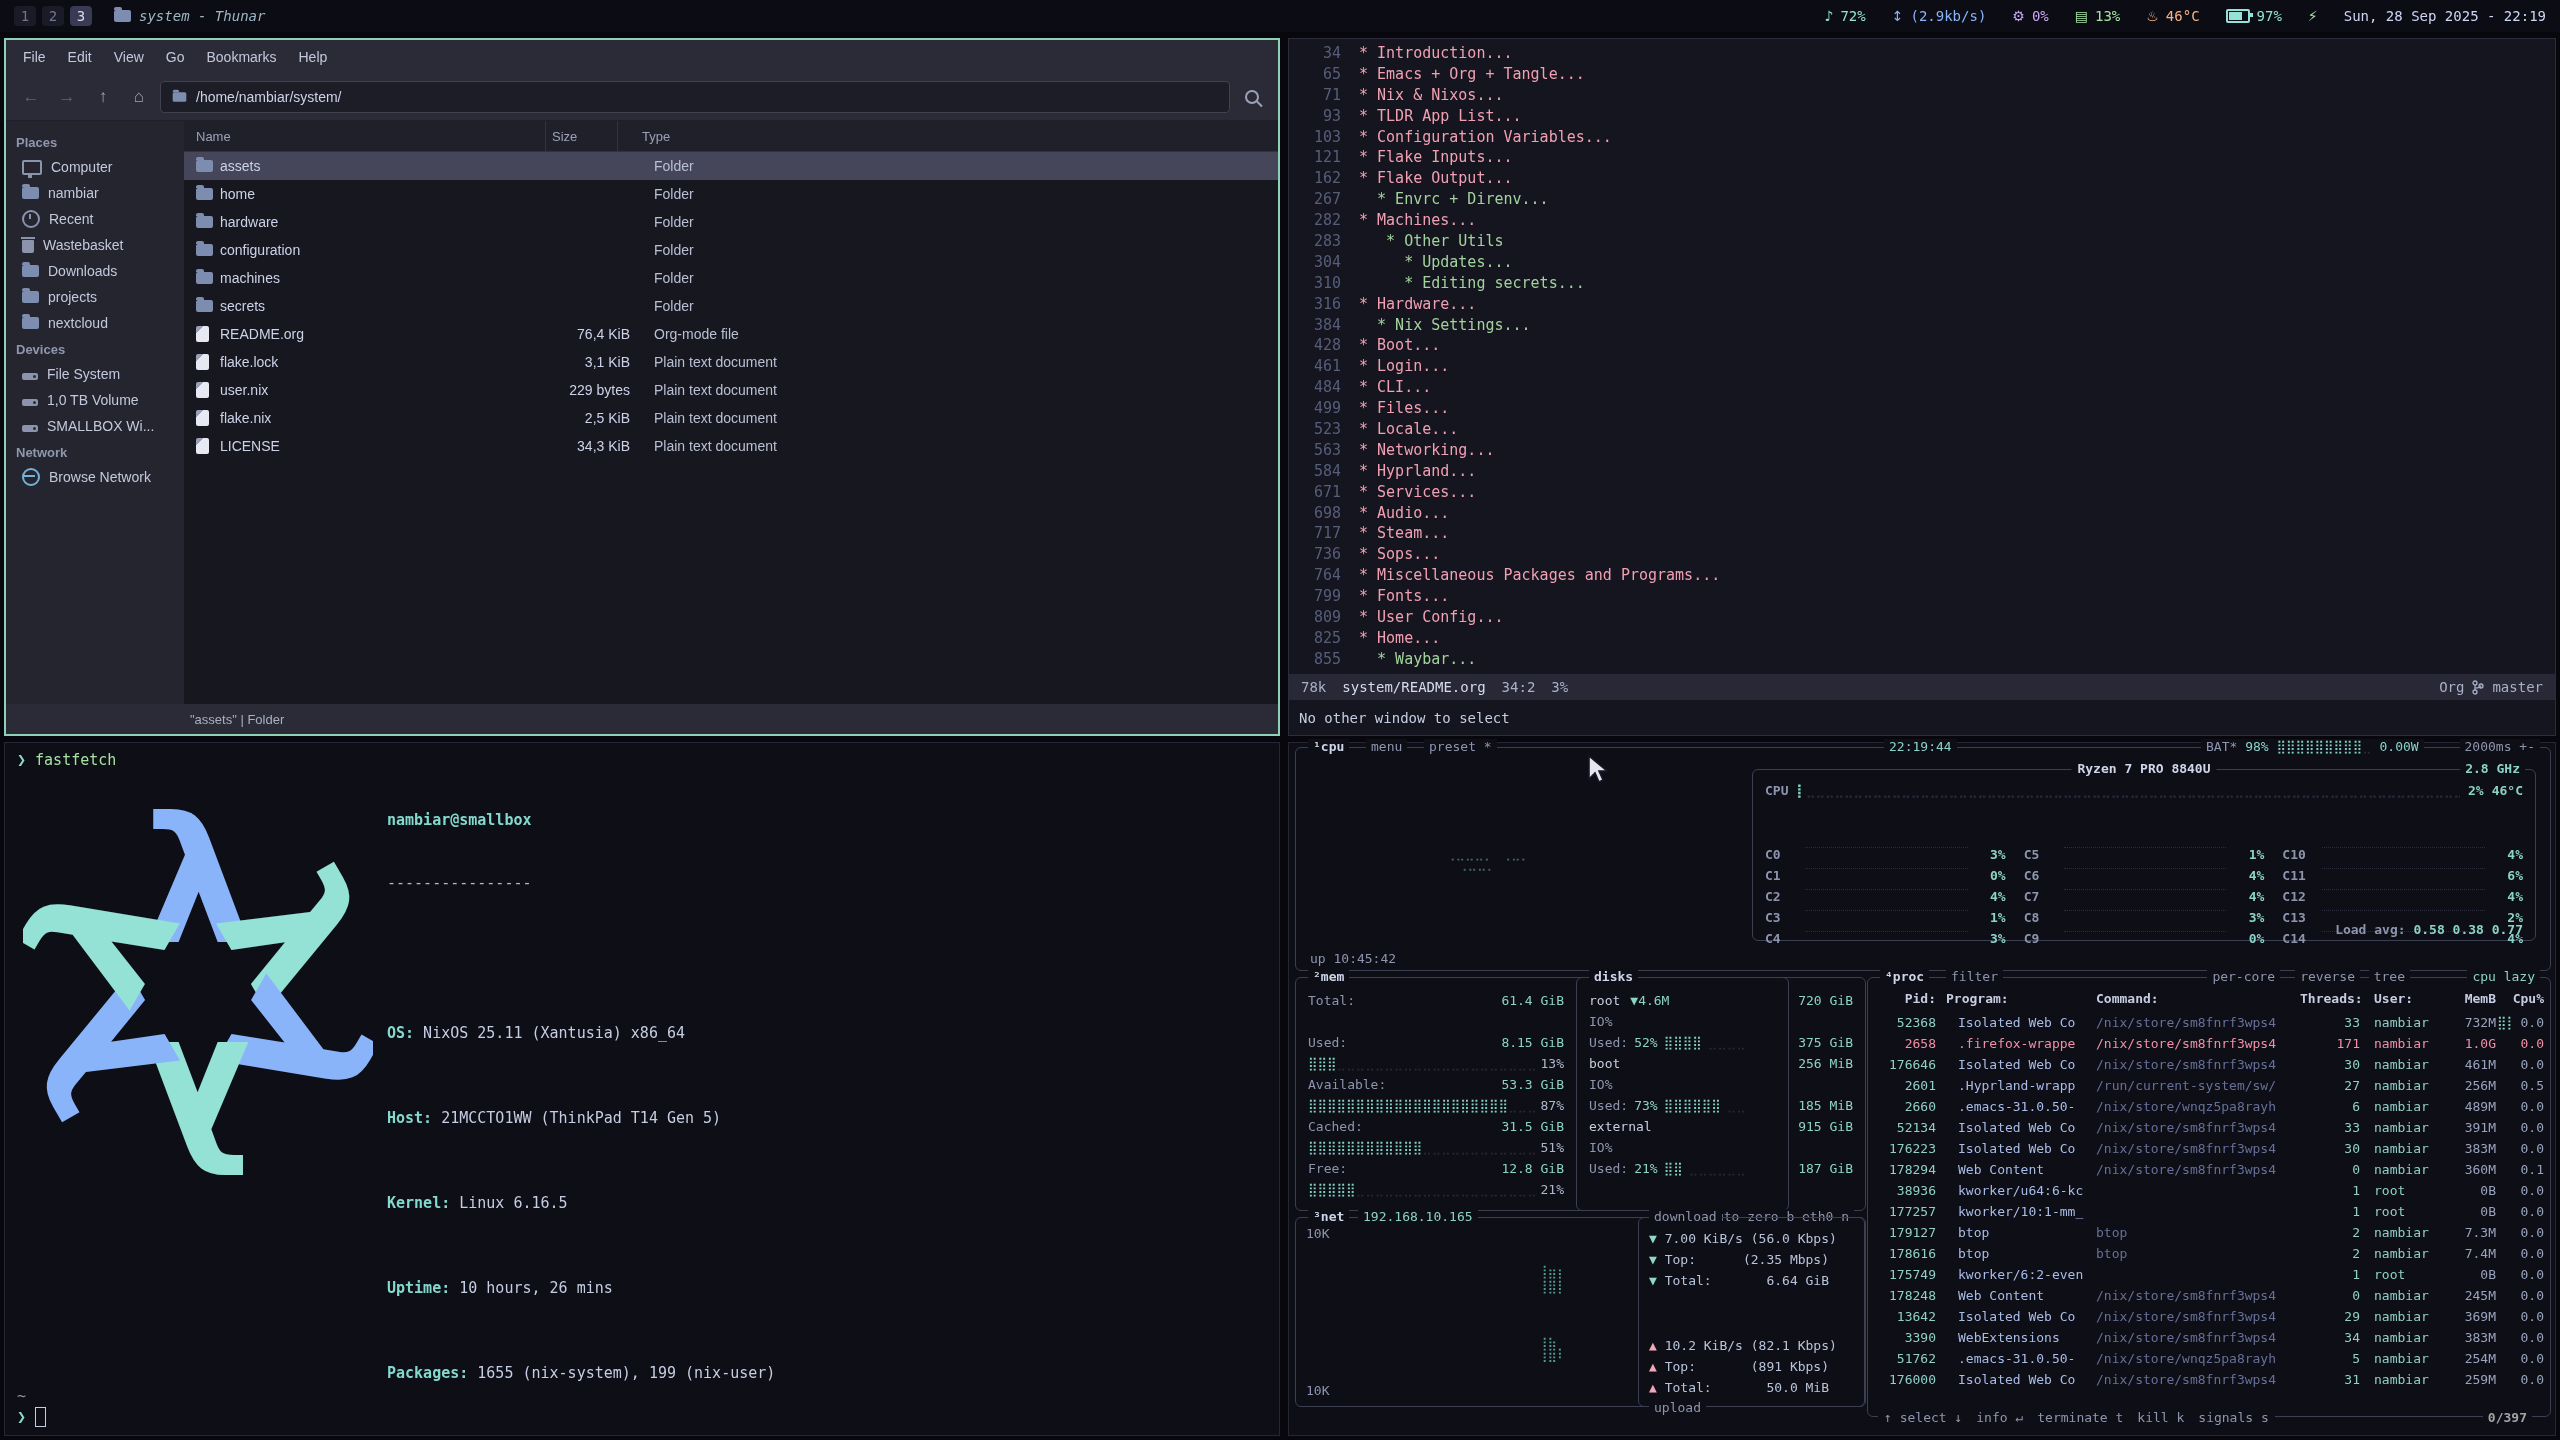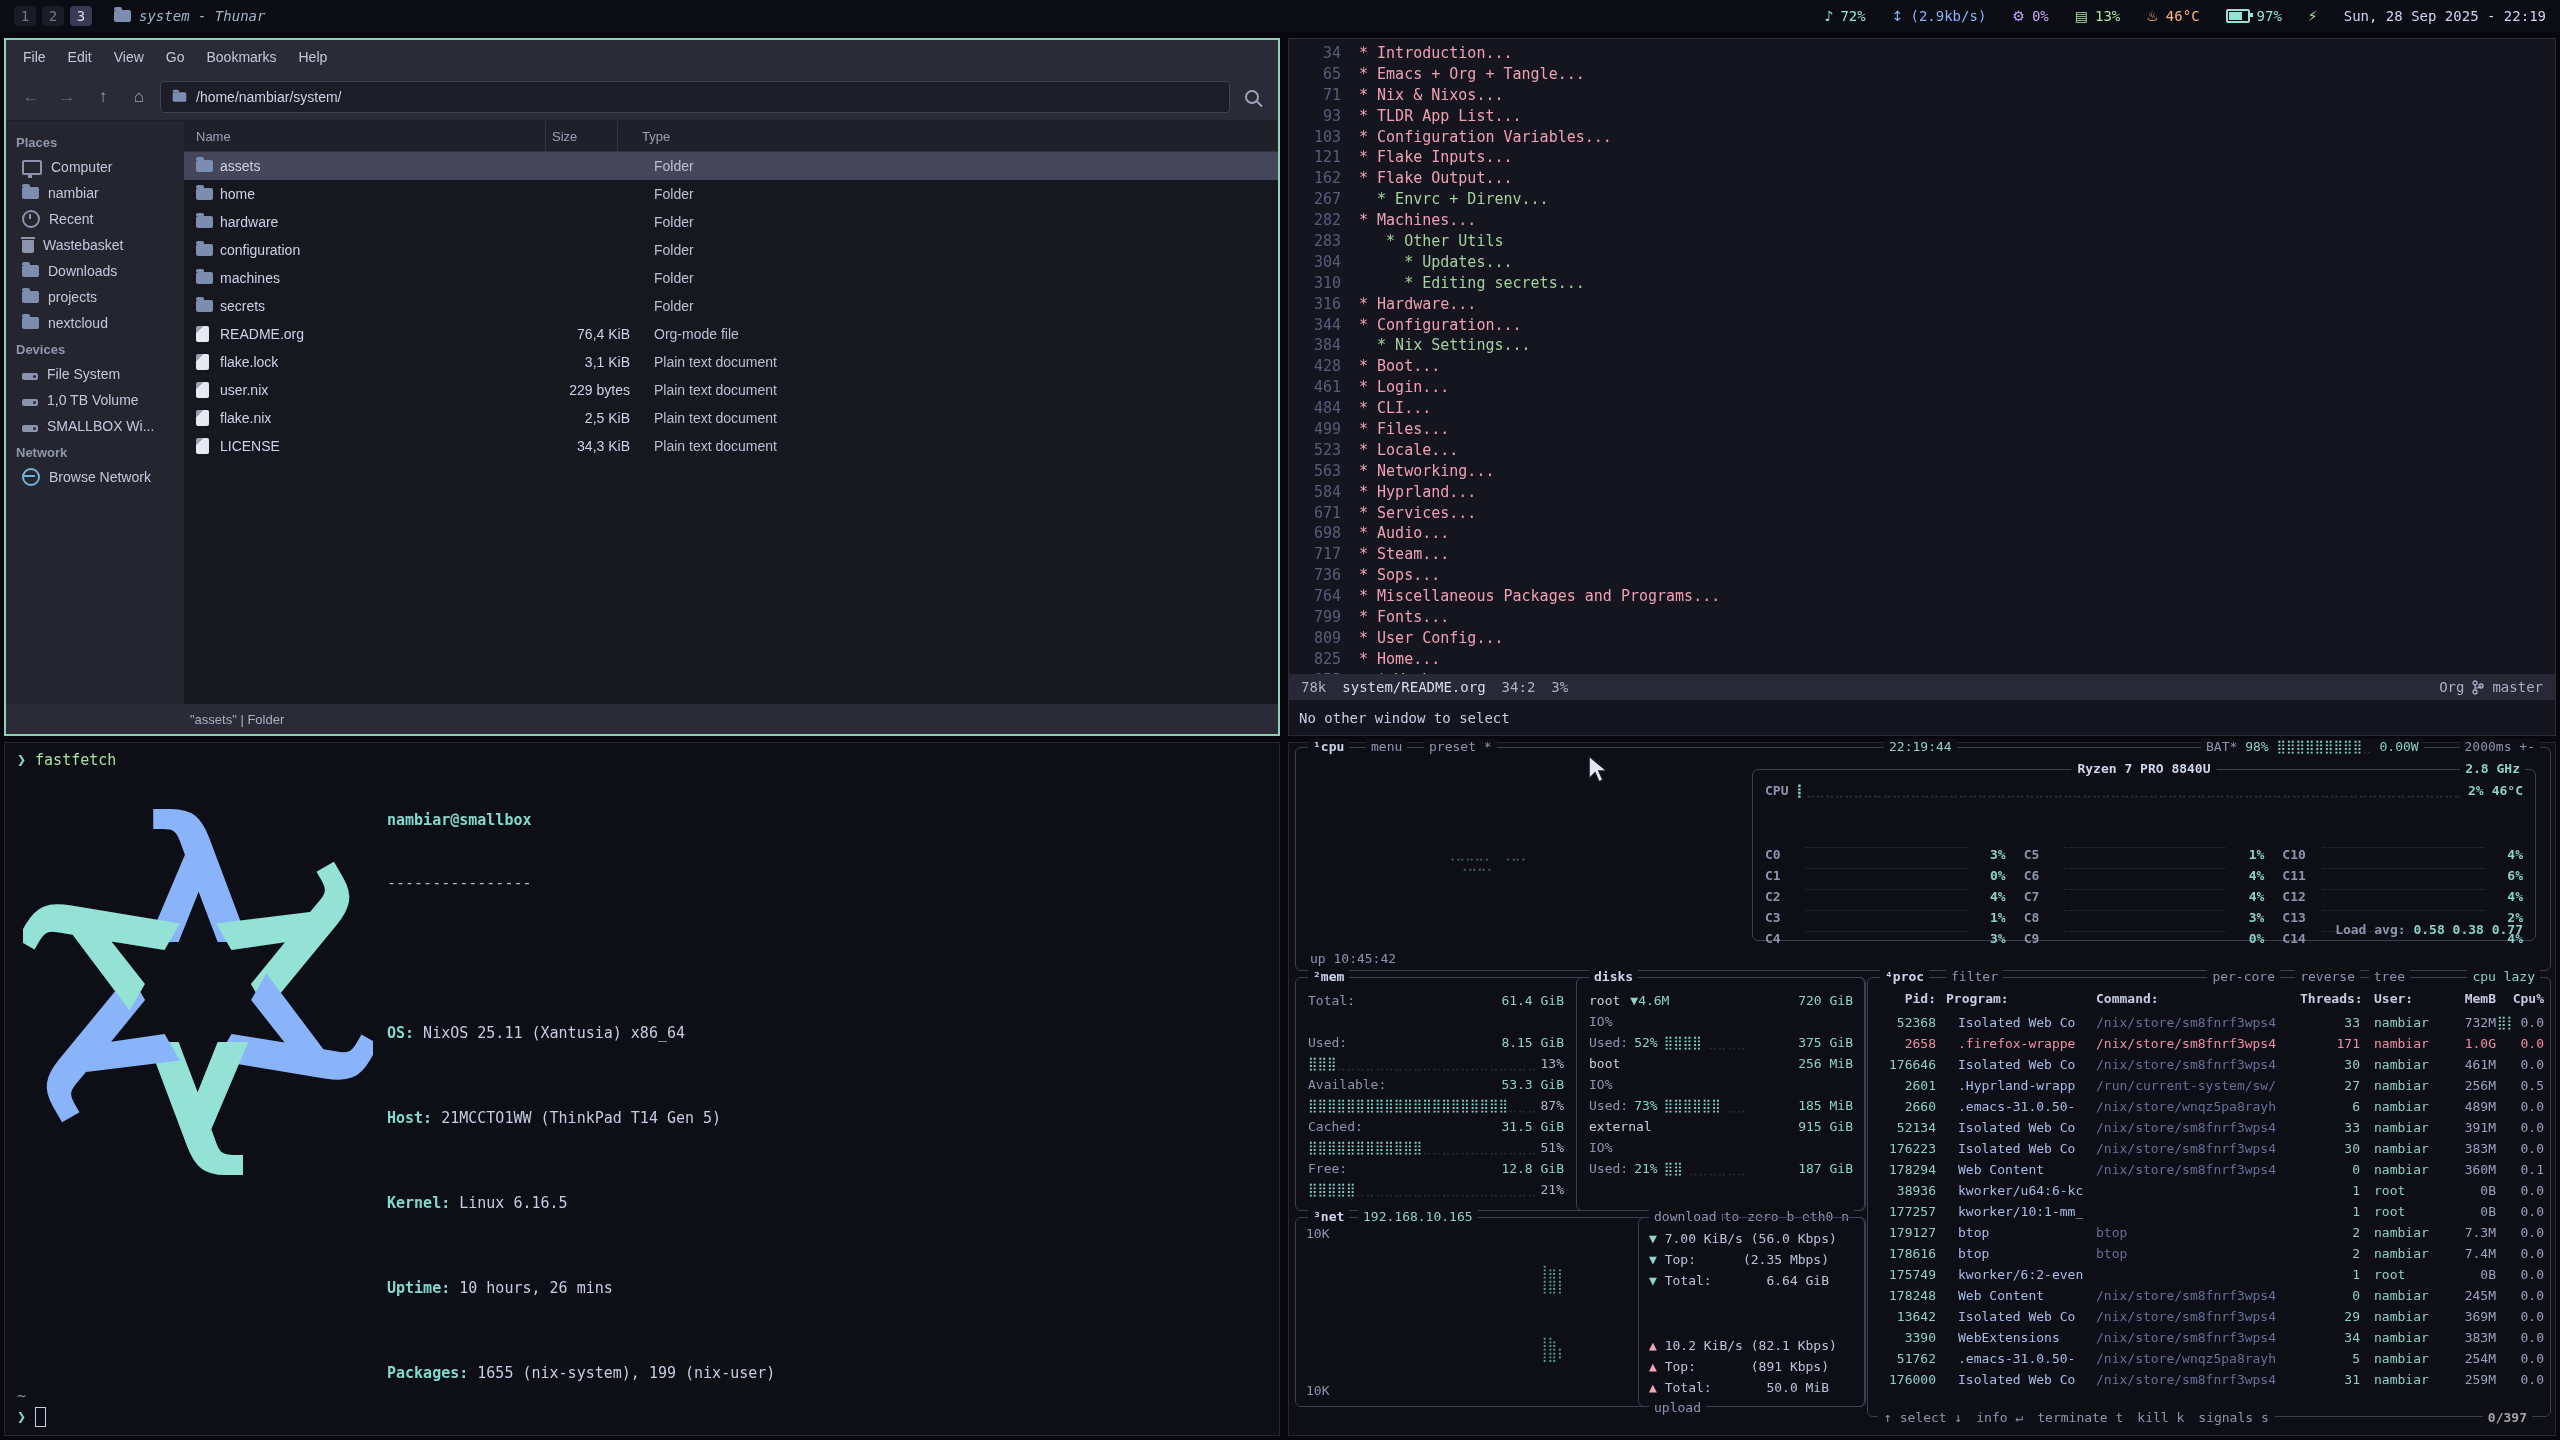--- a/index.html
+++ b/index.html
@@ -444,10 +444,6 @@
           <span class="txt l1">* Hardware...</span>
         </div>
 
-        <div class="eline">
-          <span class="num">344</span>
-          <span class="txt l1">* Configuration...</span>
-        </div>
 
         <div class="eline">
           <span class="num">384</span>

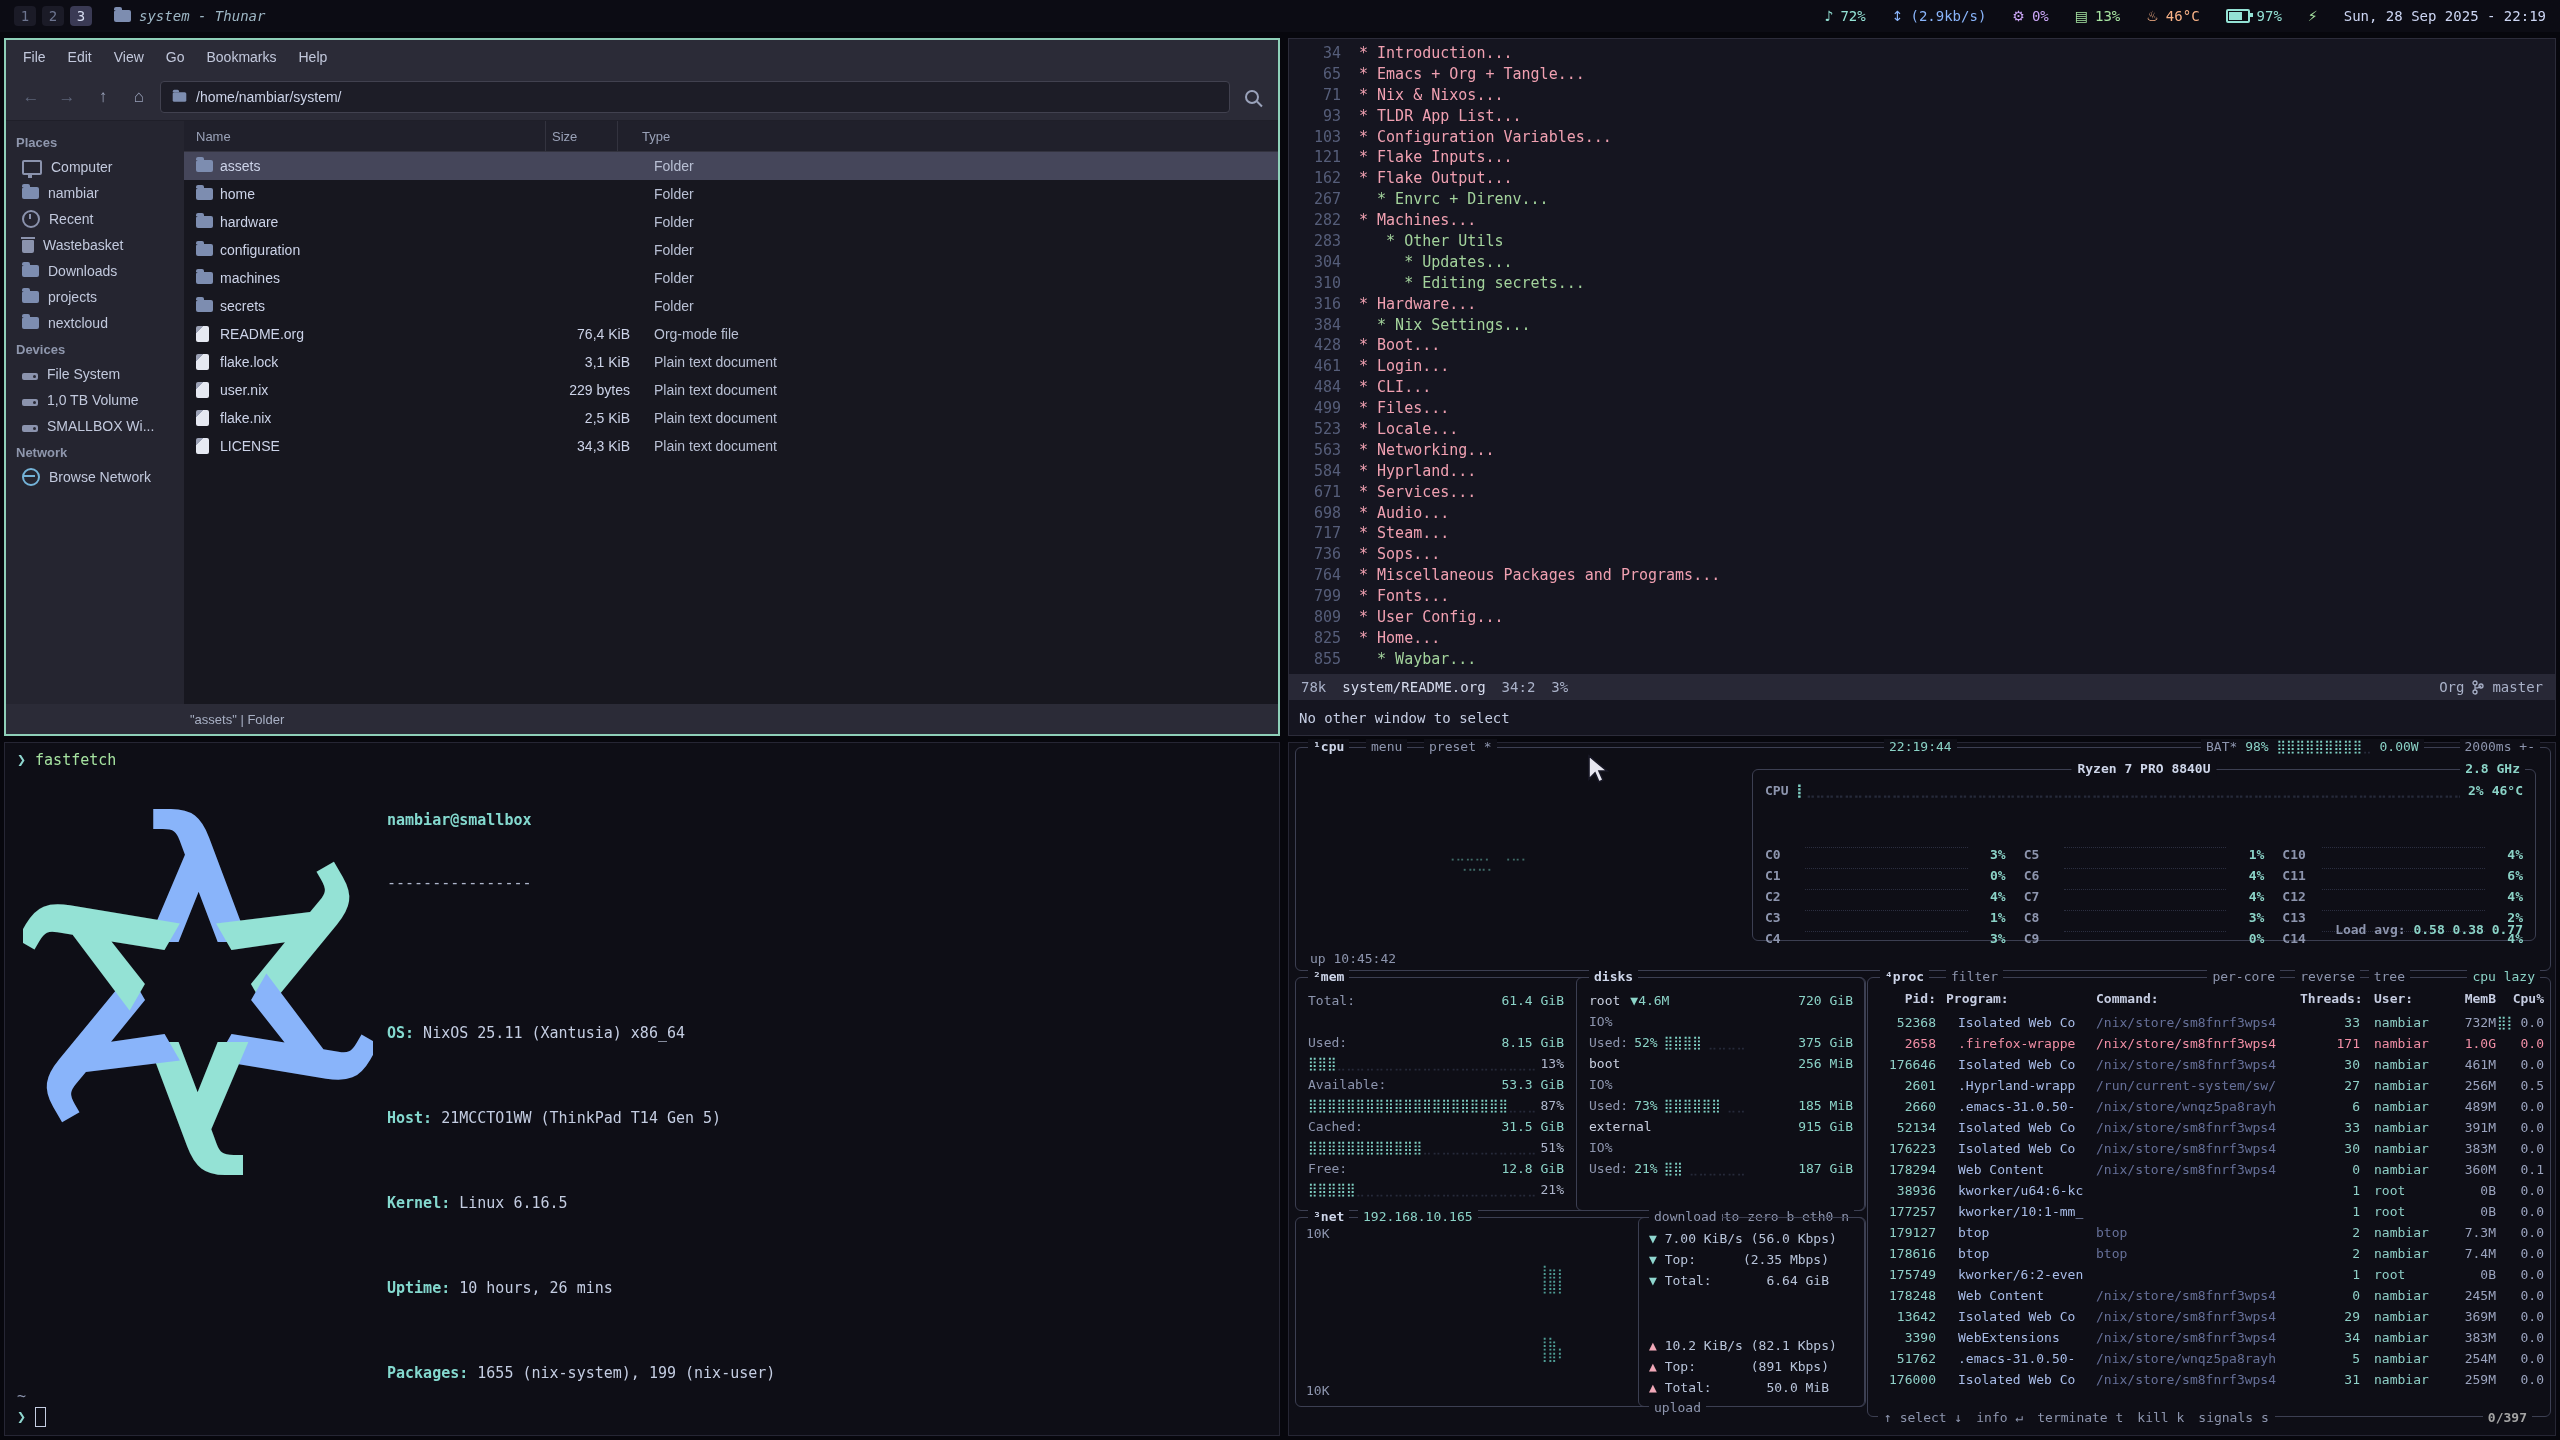--- a/index.html
+++ b/index.html
@@ -752,7 +752,7 @@
       </div>
     </div>
 
-    <div class="bbox" style="left:6px;top:234px;width:570px;height:234px;">
+    <div class="bbox" style="left:6px;top:234px;width:494px;height:234px;">
       <span class="btitle">²mem</span>
       <div class="memrows">
 

